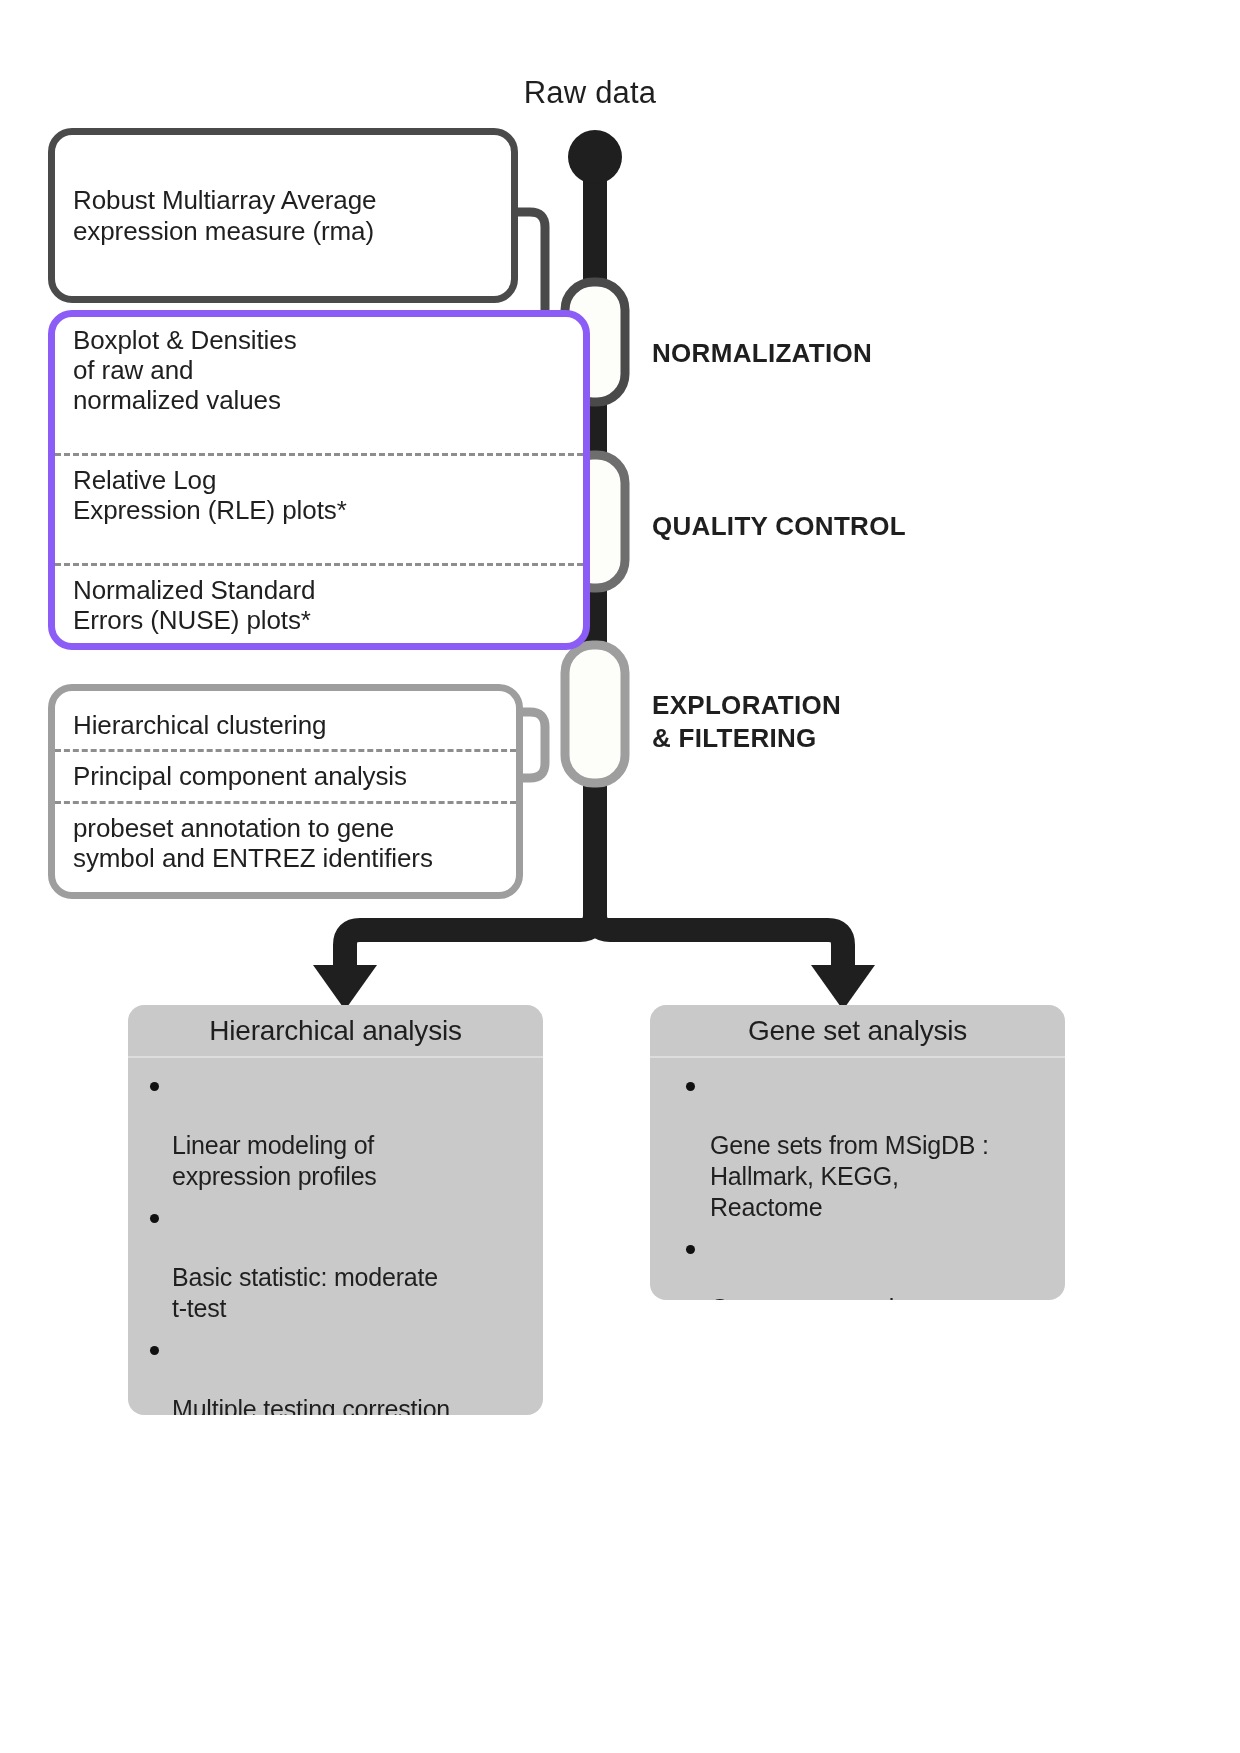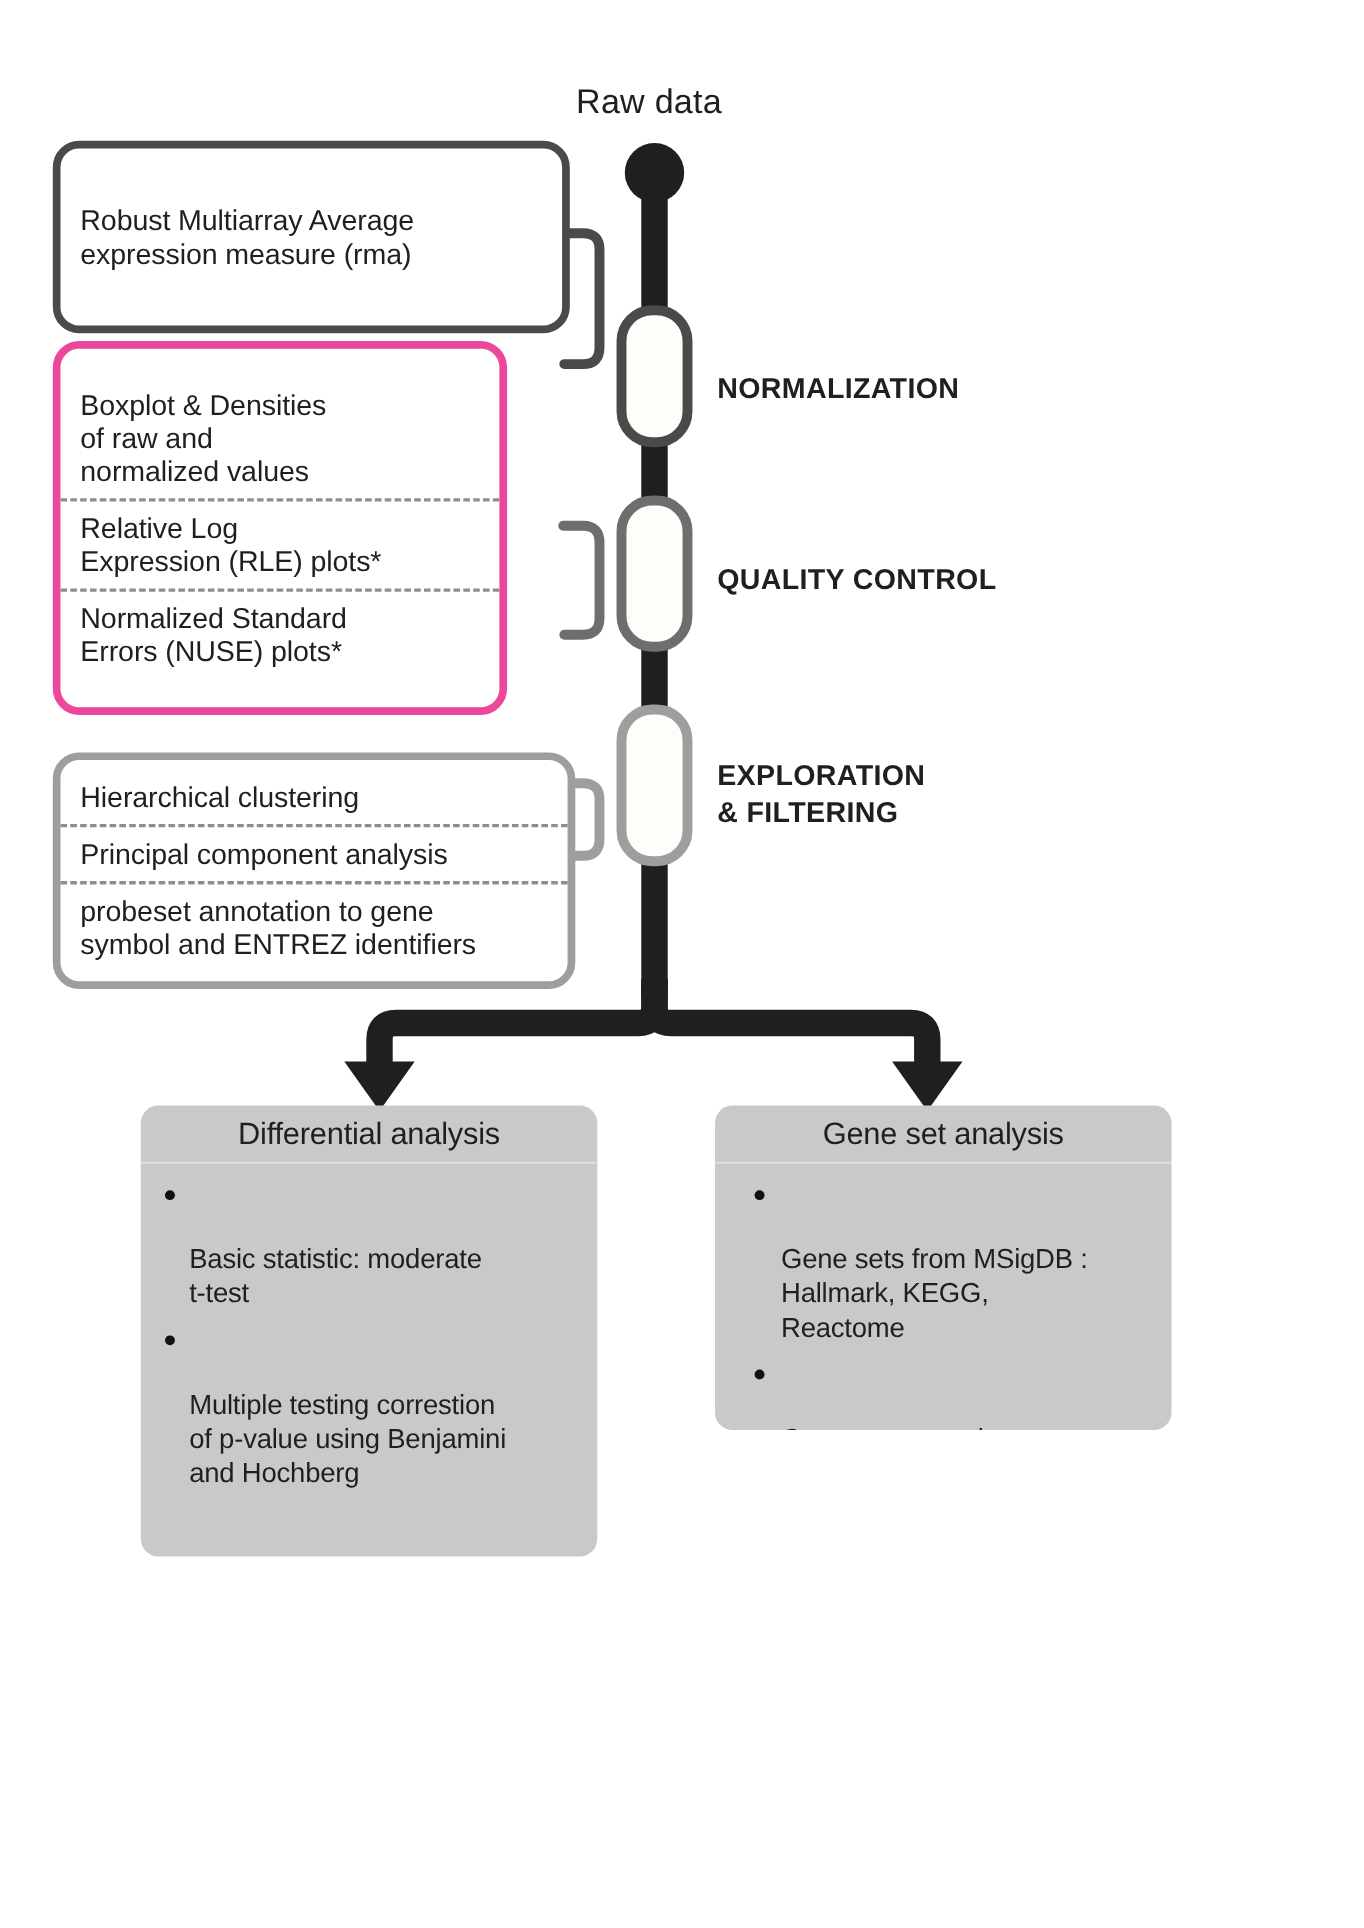--- a/index.html
+++ b/index.html
@@ -38,8 +38,9 @@
     margin-top:12px;
   }
   #panel-quality{
-    left:48px; top:310px; width:413px; height:340px;
-    border:7px solid #ec4899;
+    left:48px; top:310px; width:542px; height:340px;
+    border:7px solid #8b5cf6;
+    gap:28px;
   }
   #panel-exploration{
     left:48px; top:672px; width:475px; height:215px;

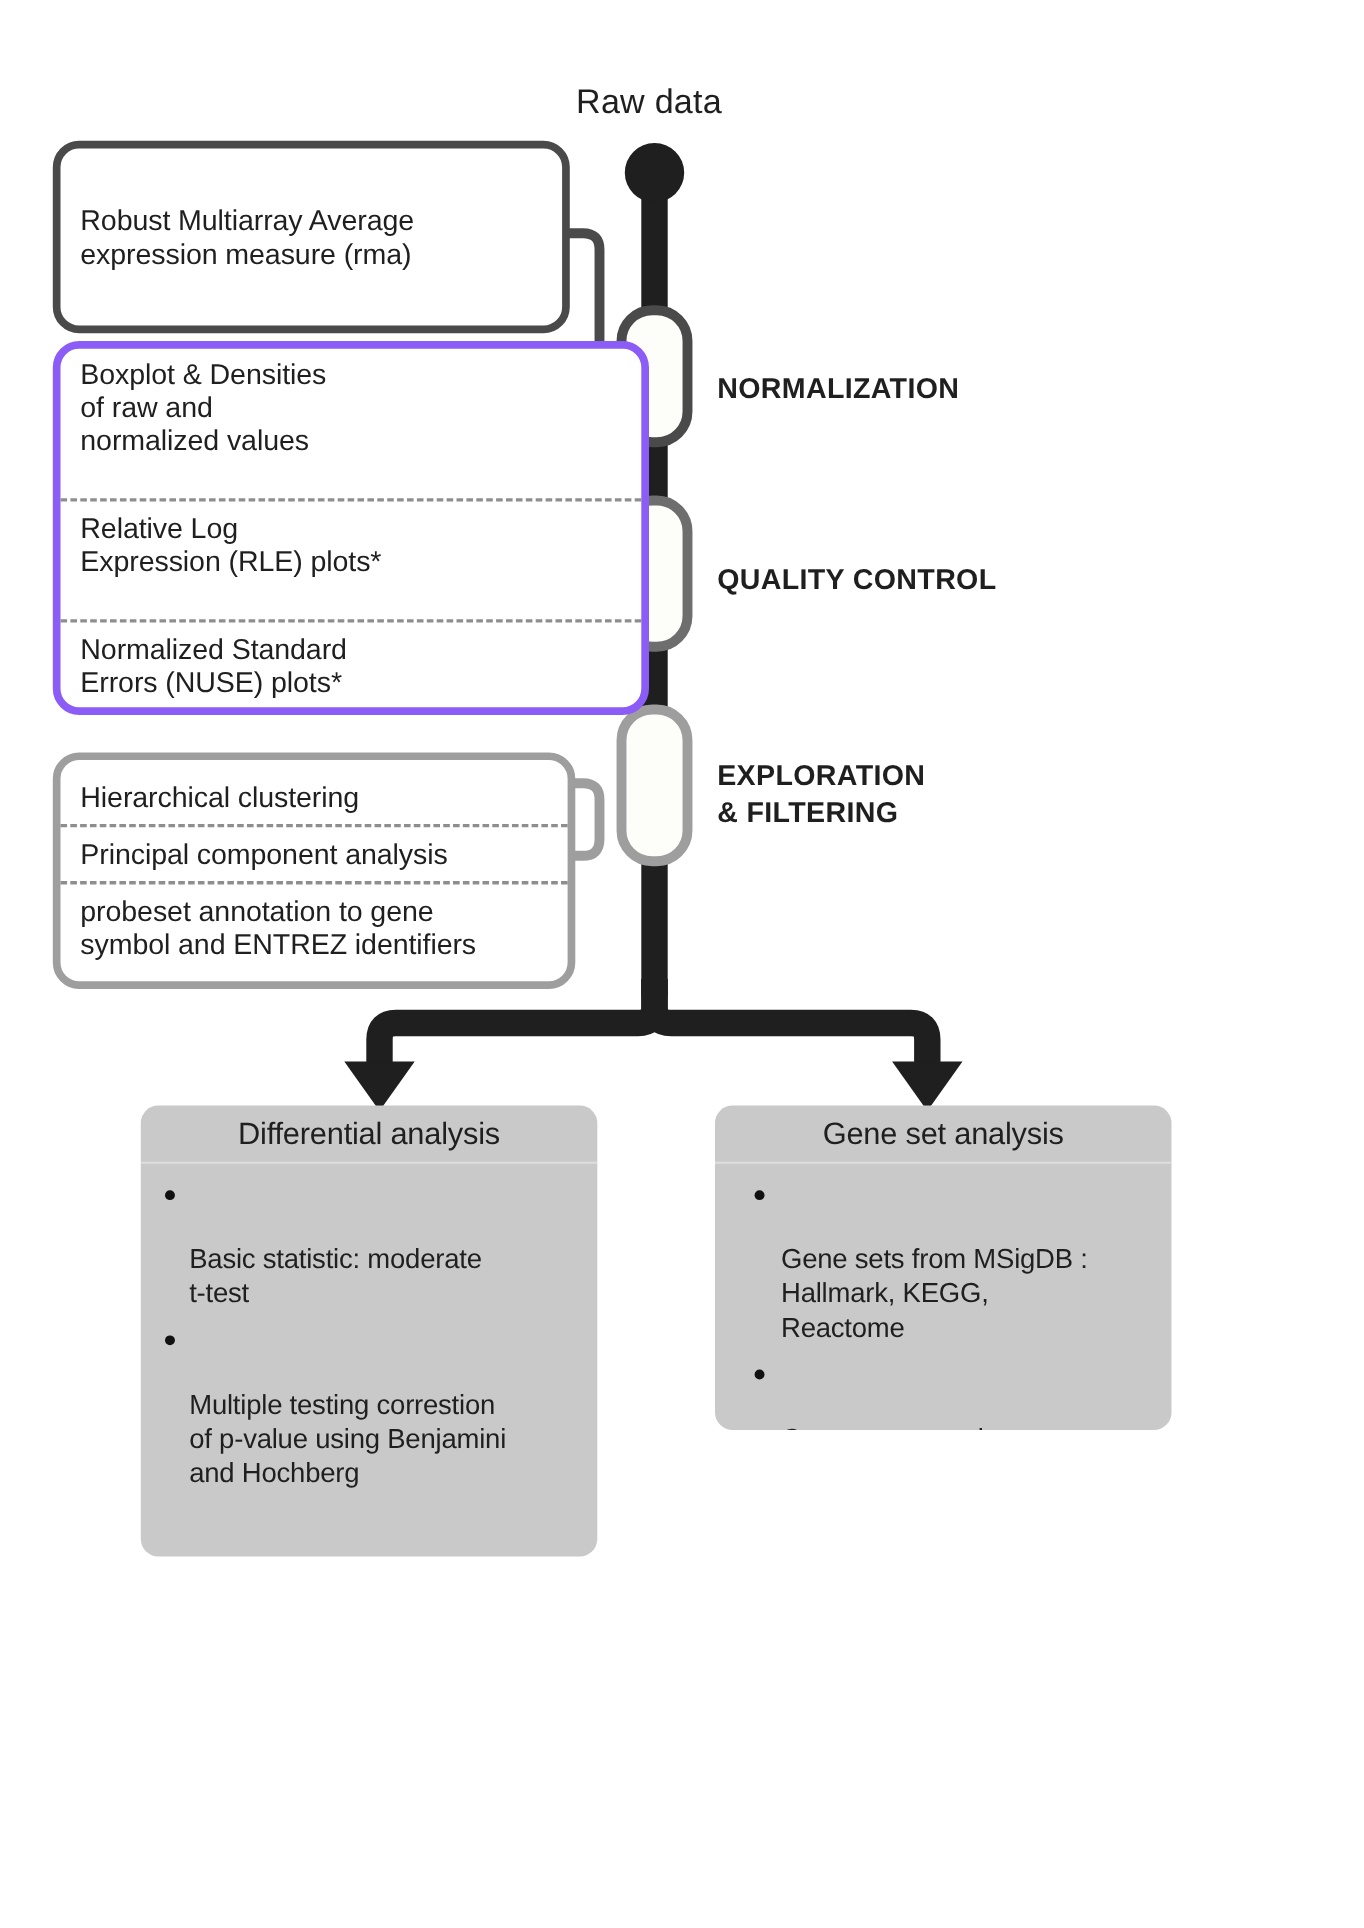--- a/index.html
+++ b/index.html
@@ -140,7 +140,7 @@
 &amp; FILTERING</div>
 
   <div class="card" id="card-differential">
-    <div class="card-title">Differential analysis</div>
+    <div class="card-title">Hierarchical analysis</div>
     <ul class="card-list">
       <li>
         <span class="bullet"></span>

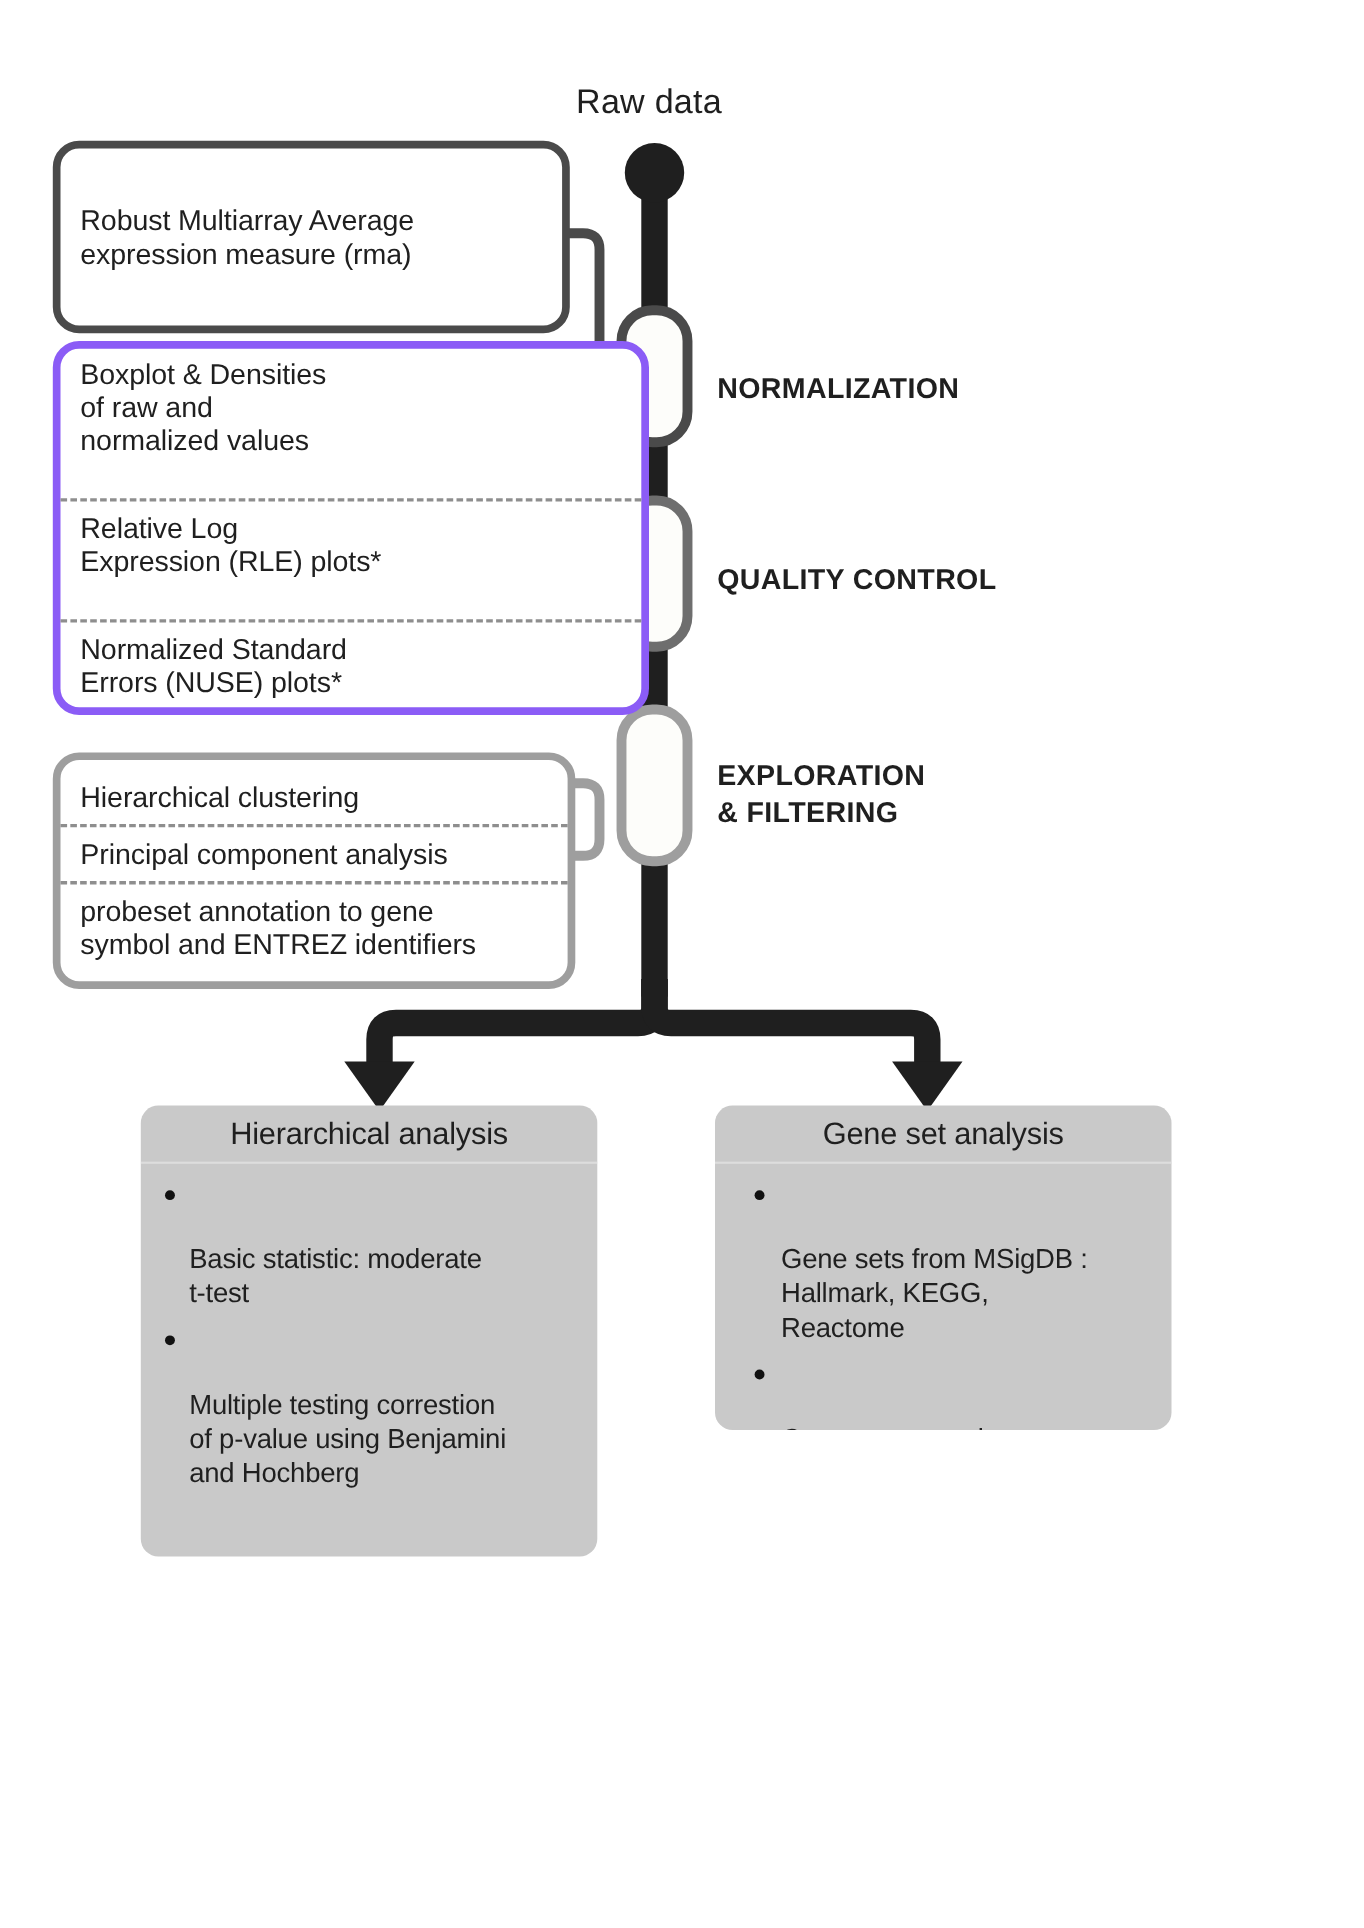--- a/index.html
+++ b/index.html
@@ -144,6 +144,11 @@
     <ul class="card-list">
       <li>
         <span class="bullet"></span>
+        <span>Linear modeling of
+expression profiles</span>
+      </li>
+      <li>
+        <span class="bullet"></span>
         <span>Basic statistic: moderate
 t-test</span>
       </li>

